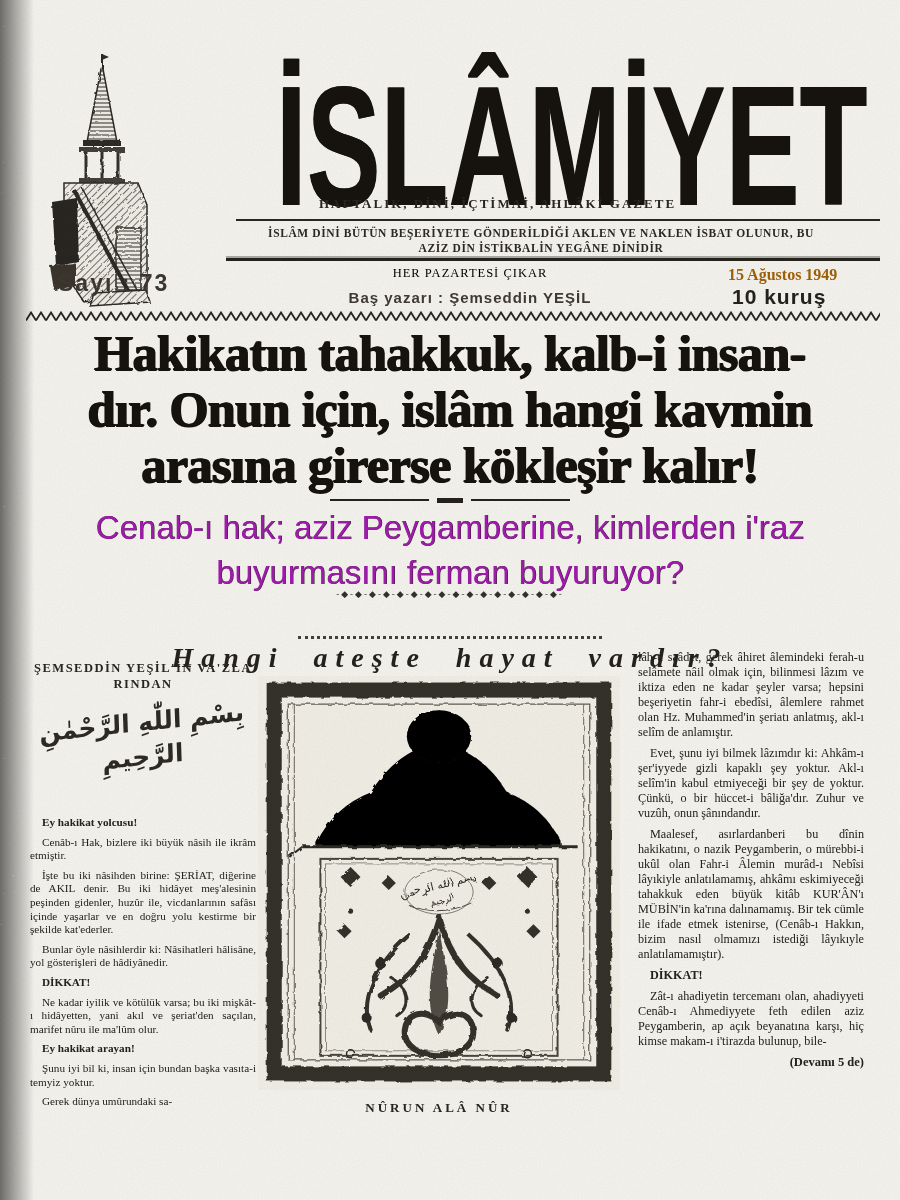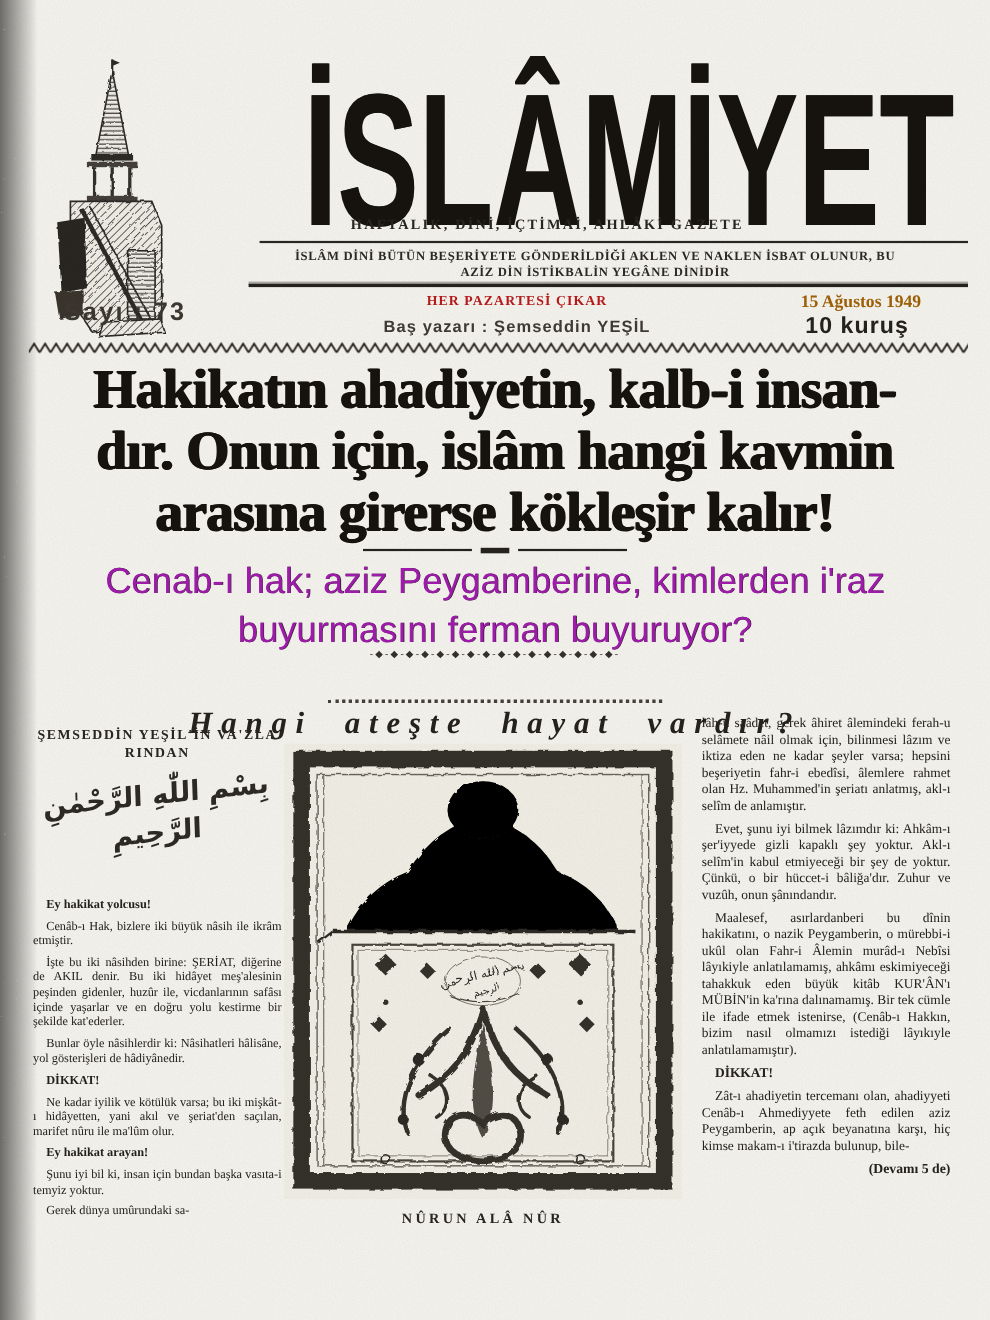--- a/index.html
+++ b/index.html
@@ -28,8 +28,8 @@
   
   #issue{left:58px;top:270px;width:150px;font-family:"Liberation Sans",sans-serif;
     font-weight:bold;font-size:23px;letter-spacing:2px;color:#3d3830;}
-  #schedule{left:350px;top:266px;width:240px;text-align:center;font-weight:bold;
-    font-size:12.5px;letter-spacing:1px;color:#b91c1c;}
+  #schedule{left:350px;top:266px;width:240px;text-align:center;font-weight:normal;
+    font-size:12.5px;letter-spacing:1px;color:#000000;}
   #editor{left:320px;top:289px;width:300px;text-align:center;font-family:"Liberation Sans",sans-serif;
     font-weight:bold;font-size:15px;letter-spacing:1px;color:#403b33;}
   #date{left:728px;top:266px;width:130px;font-weight:bold;font-size:16px;color:#a16207;}

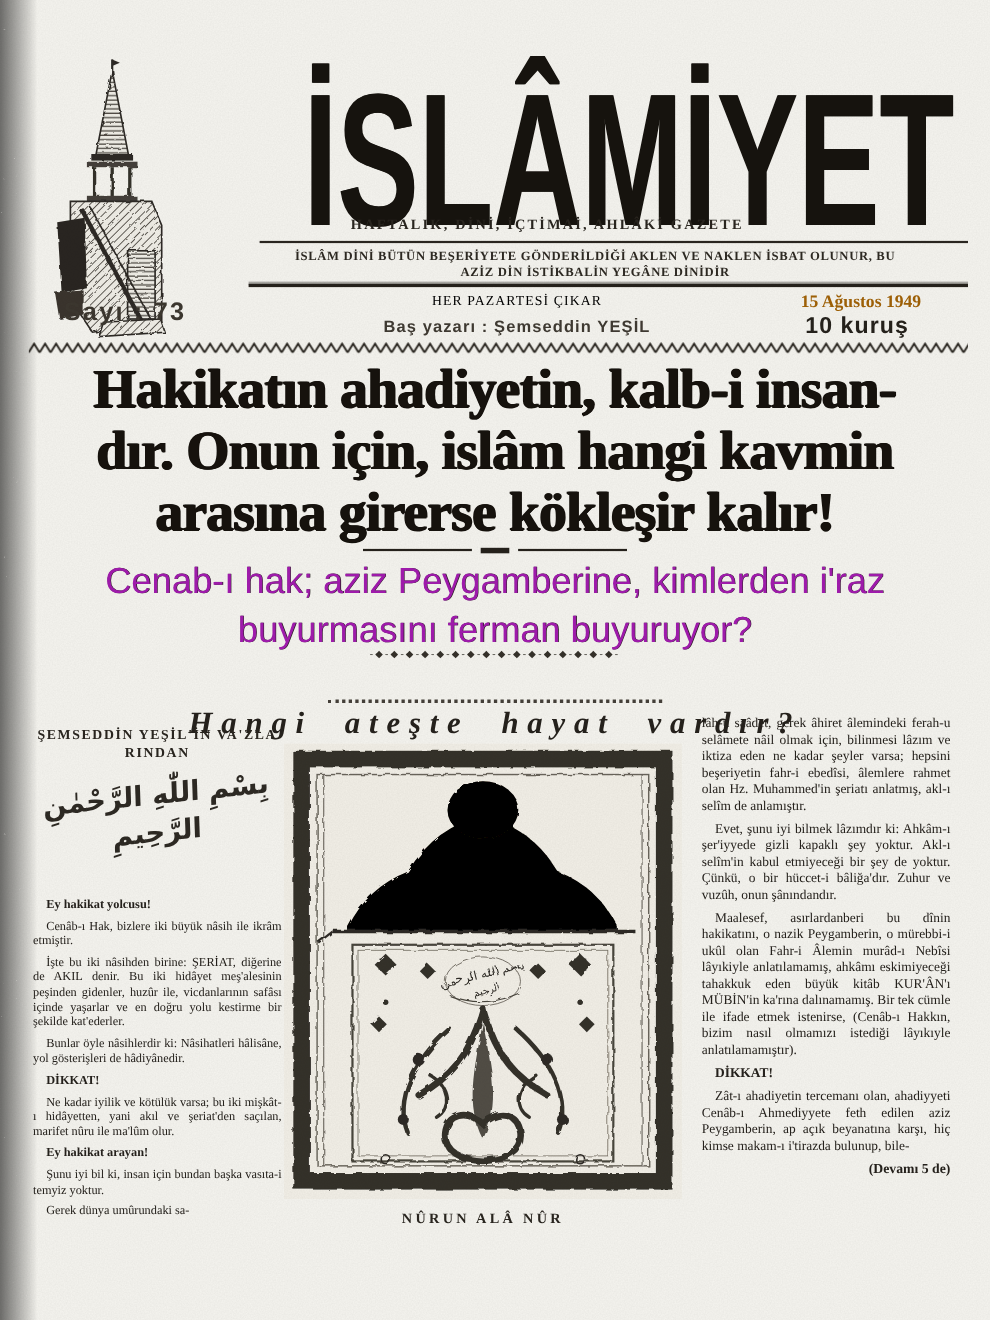--- a/index.html
+++ b/index.html
@@ -142,7 +142,7 @@
   </svg>
 
   <div id="headline" class="abs">
-    <div class="hl">Hakikatın ahadiyetin, kalb-i insan-</div>
+    <div class="hl">Hakikatın tahakkuk, kalb-i insan-</div>
     <div class="hl">dır. Onun için, islâm hangi kavmin</div>
     <div class="hl">arasına girerse kökleşir kalır!</div>
   </div>

